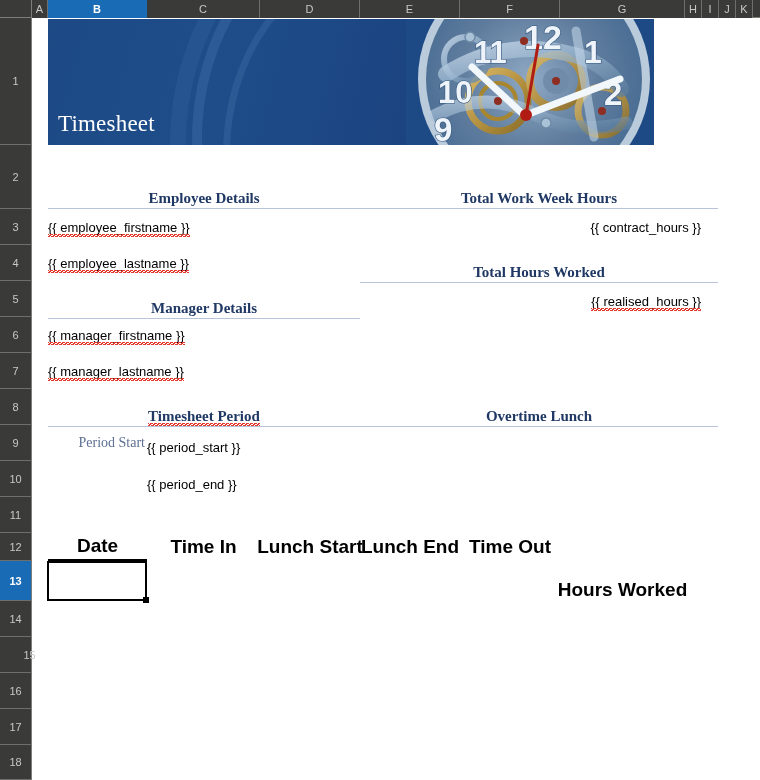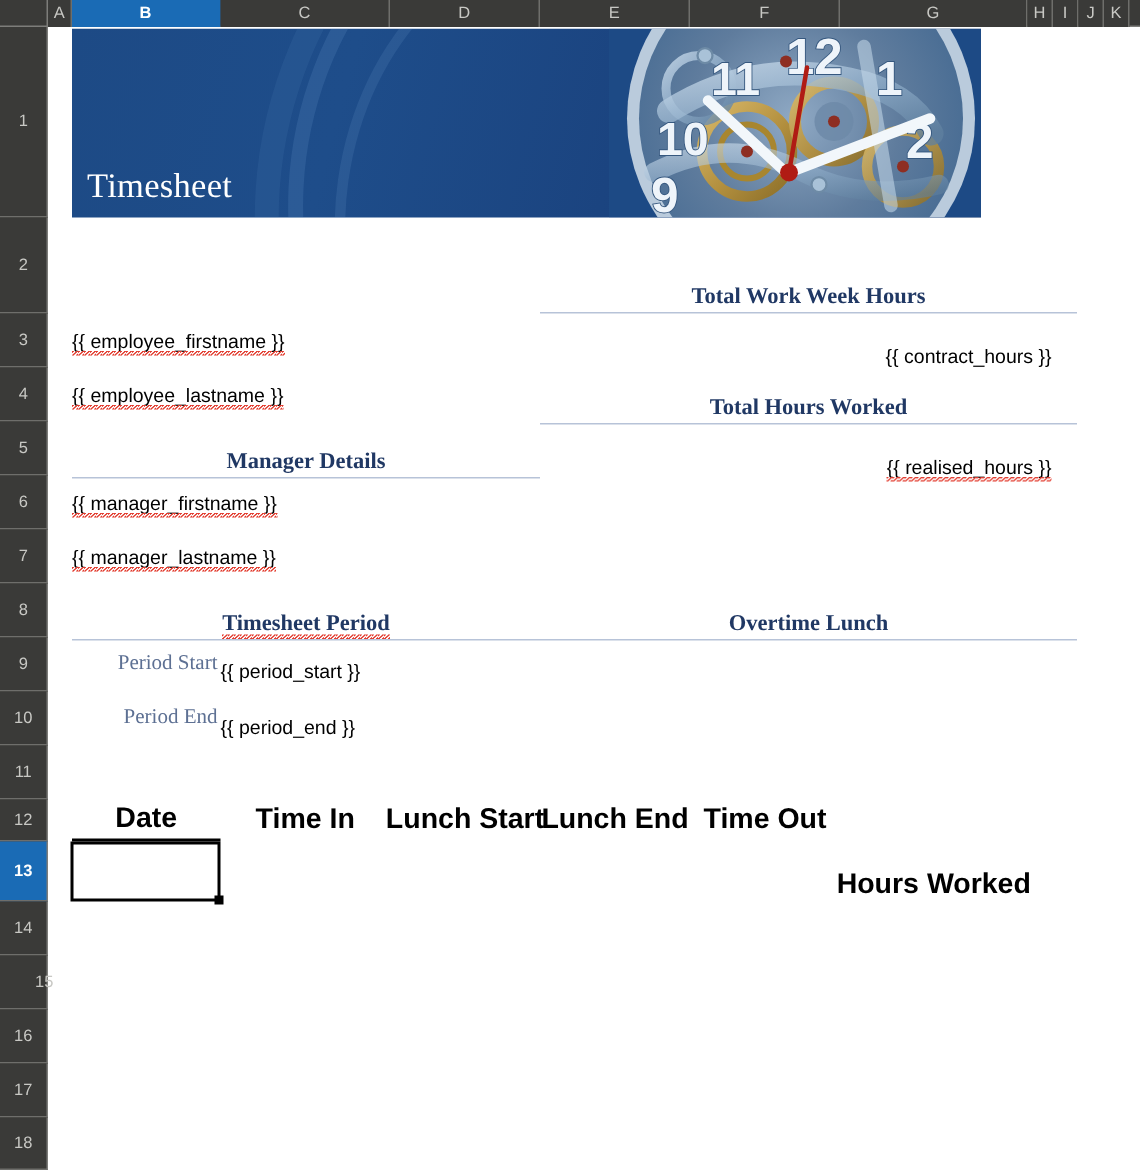--- a/index.html
+++ b/index.html
@@ -319,6 +319,9 @@
       </div>
     </div>
 
+    <div class="cell sec-head" style="left:15px; top:152px; width:312px; height:38px;">
+      <span>Employee Details</span>
+    </div>
 
     <div class="cell sec-head" style="left:327px; top:152px; width:358px; height:38px;">
       <span>Total Work Week Hours</span>

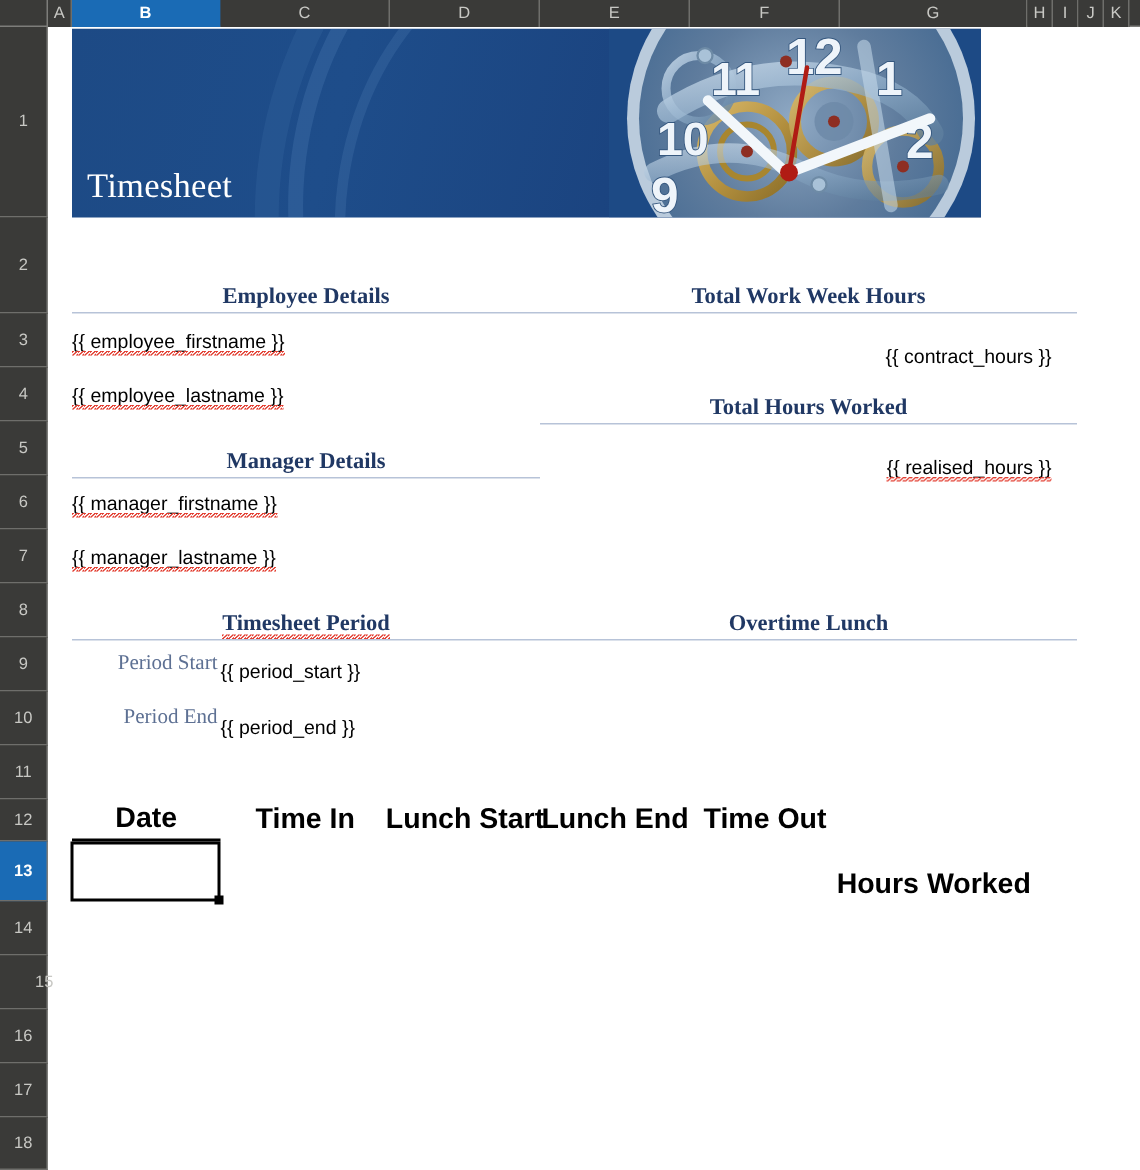--- a/index.html
+++ b/index.html
@@ -177,7 +177,7 @@
     align-items: center;
   }
   .ph.left { justify-content: flex-start; }
-  .ph.right { justify-content: flex-end; align-items: flex-end; }
+  .ph.right { justify-content: flex-end; }
 
   .spell { position: relative; }
   .spell::after {

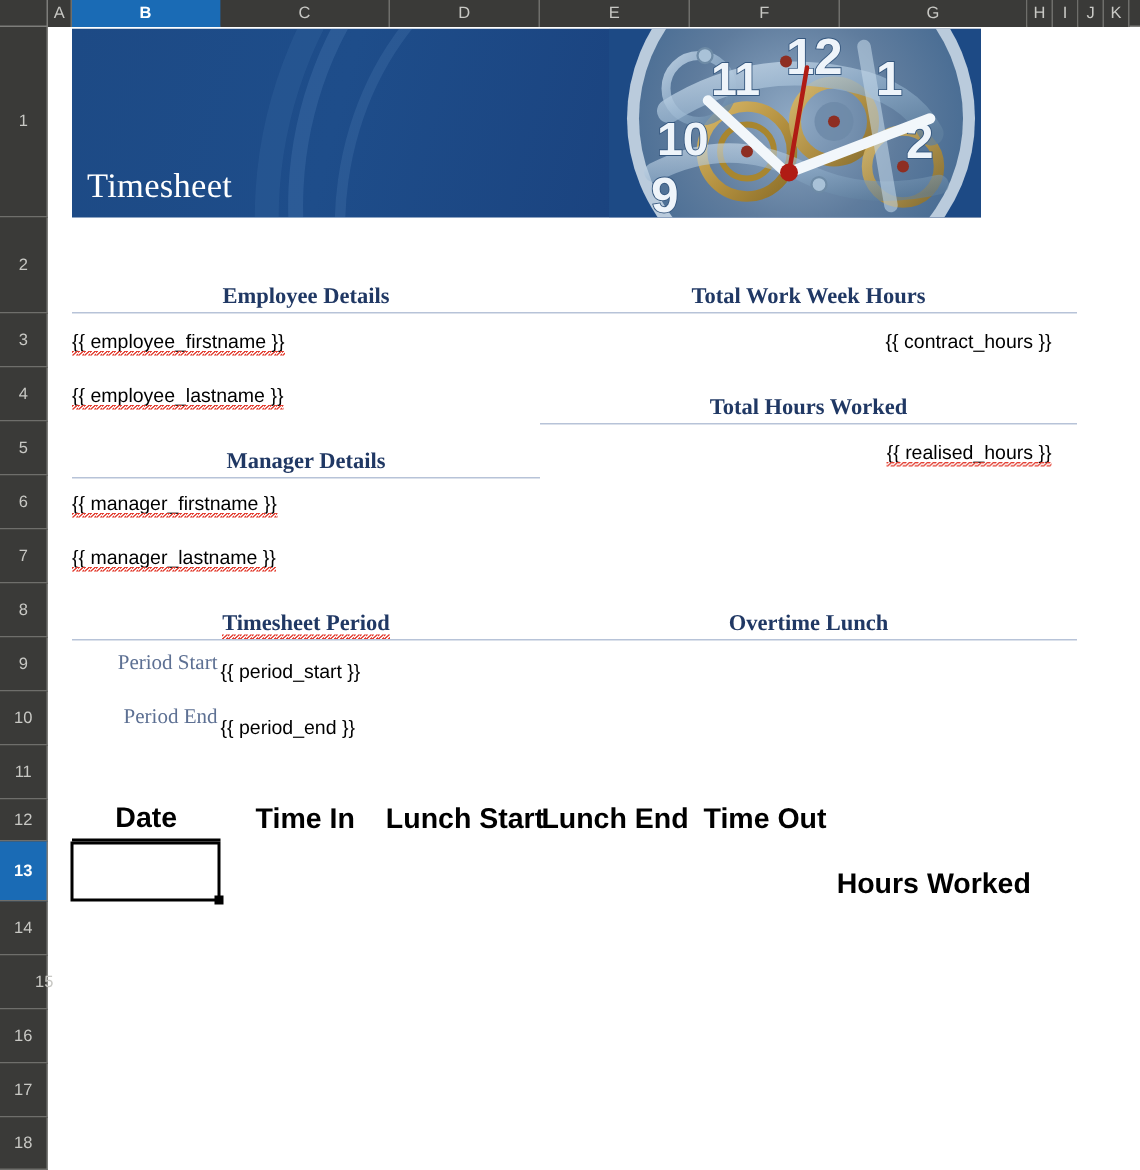--- a/index.html
+++ b/index.html
@@ -370,9 +370,6 @@
       <span>{{ period_start }}</span>
     </div>
 
-    <div class="cell period-lbl" style="left:15px; top:442px; width:99px; height:36px;">
-      <span>Period End</span>
-    </div>
     <div class="cell ph left" style="left:114px; top:447px; width:213px; height:36px;">
       <span>{{ period_end }}</span>
     </div>

